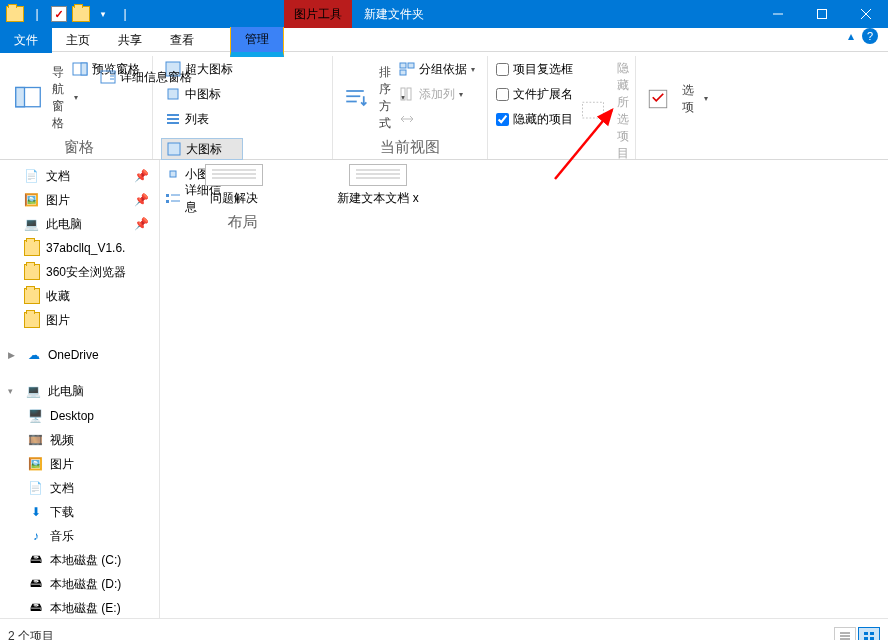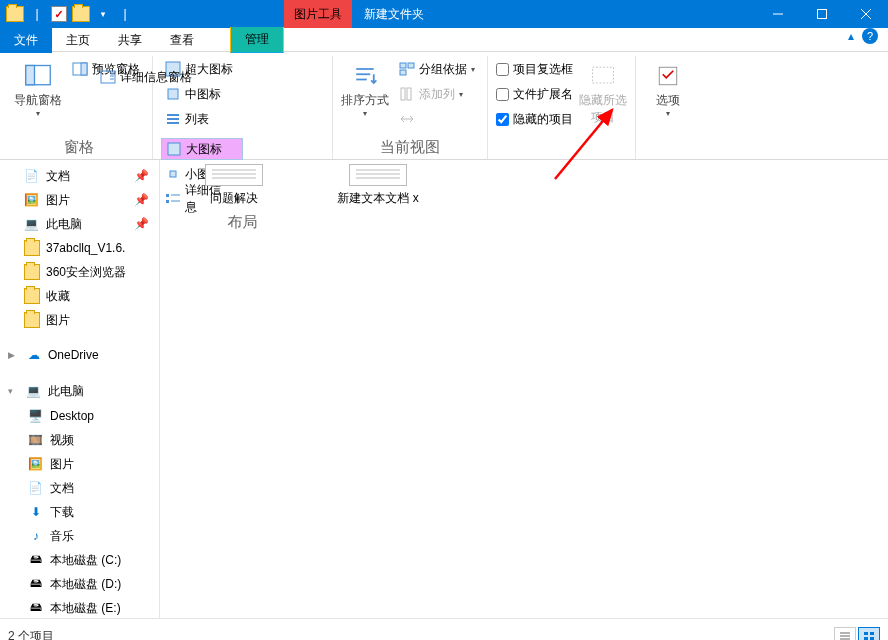--- a/index.html
+++ b/index.html
@@ -7,7 +7,7 @@
 .titlebar { height: 28px; background: #0078d7; display: flex; align-items: center; color: #fff; }
 .titlebar .qat { display: flex; align-items: center; gap: 4px; padding: 0 6px; }
 .titlebar .qat-icon { width: 18px; height: 18px; display: flex; align-items: center; justify-content: center; }
-.titlebar .tool-tab { background: #ef4444; color: #000; padding: 5px 10px; height: 28px; display: flex; align-items: center; margin-left: 144px; }
+.titlebar .tool-tab { background: #b91c1c; color: #000; padding: 5px 10px; height: 28px; display: flex; align-items: center; margin-left: 144px; }
 .titlebar .wintitle { padding: 0 12px; color: #fff; }
 .titlebar .spacer { flex: 1; }
 .titlebar .winbtns { display: flex; }

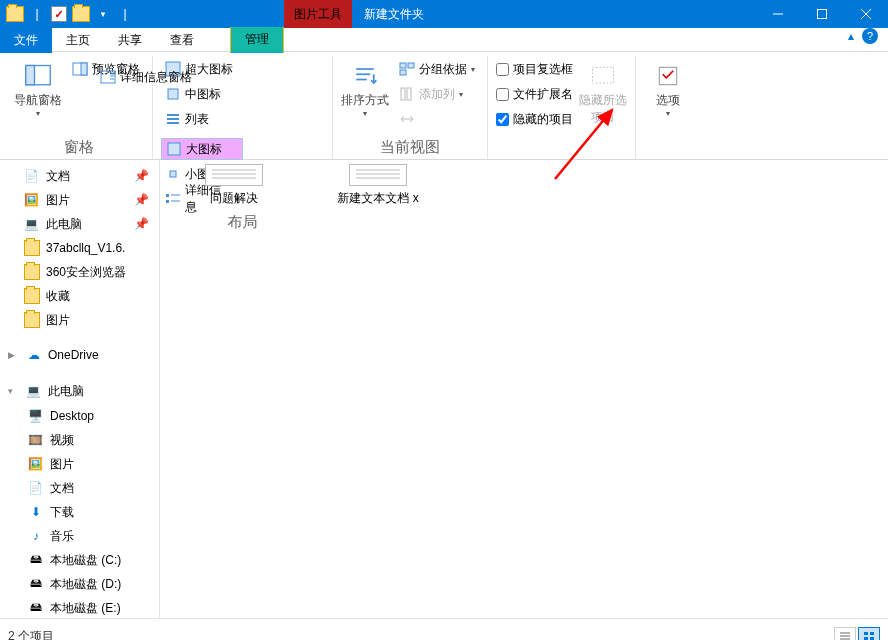--- a/index.html
+++ b/index.html
@@ -15,7 +15,7 @@
 .tabbar { height: 24px; background: #fff; display: flex; align-items: flex-start; border-bottom: 1px solid #d9d9d9; position: relative; }
 .tabbar .tab { padding: 4px 14px; color: #000; display: flex; align-items: center; }
 .tabbar .tab.file { background: #0078d7; color: #fff; }
-.tabbar .tab.manage { background: #14b8a6; border: 1px solid #ffb900; border-top: none; border-bottom: 1px solid #0ea5e9; margin-top:-1px; }
+.tabbar .tab.manage { background: #3b82f6; border: 1px solid #ffb900; border-top: none; border-bottom: 5px solid #0ea5e9; margin-top:-1px; }
 .tabbar .right { margin-left: auto; display:flex; align-items:center; gap:8px; padding-right:10px; }
 .ribbon { height: 108px; background: #fff; border-bottom: 1px solid #d9d9d9; display: flex; padding: 4px 6px 0 6px; }
 .ribbon .group { border-right: 1px solid #e5e5e5; padding: 0 8px; display:flex; flex-direction:column; }

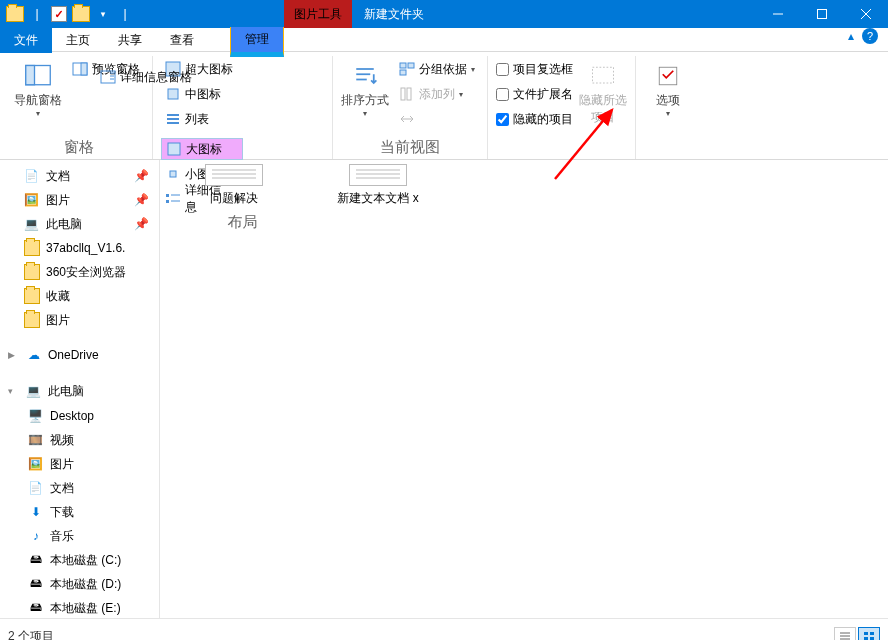--- a/index.html
+++ b/index.html
@@ -21,7 +21,7 @@
 .ribbon .group { border-right: 1px solid #e5e5e5; padding: 0 8px; display:flex; flex-direction:column; }
 .ribbon .group-body { flex:1; display:flex; gap:6px; }
 .ribbon .group-title { text-align:center; color:#666; font-size:15px; padding: 3px 0 2px 0; }
-.ribbon .bigbtn { width:48px; display:flex; flex-direction:column; align-items:center; gap:0; padding-top:4px; color:#444; }
+.ribbon .bigbtn { width:48px; display:flex; flex-direction:row; align-items:center; gap:10px; padding-top:4px; color:#444; }
 .ribbon .bigbtn.disabled { color:#aaa; }
 .ribbon .bigicon { width:32px; height:32px; display:flex; align-items:center; justify-content:center; }
 .ribbon .bigicon svg { width:28px; height:28px; }

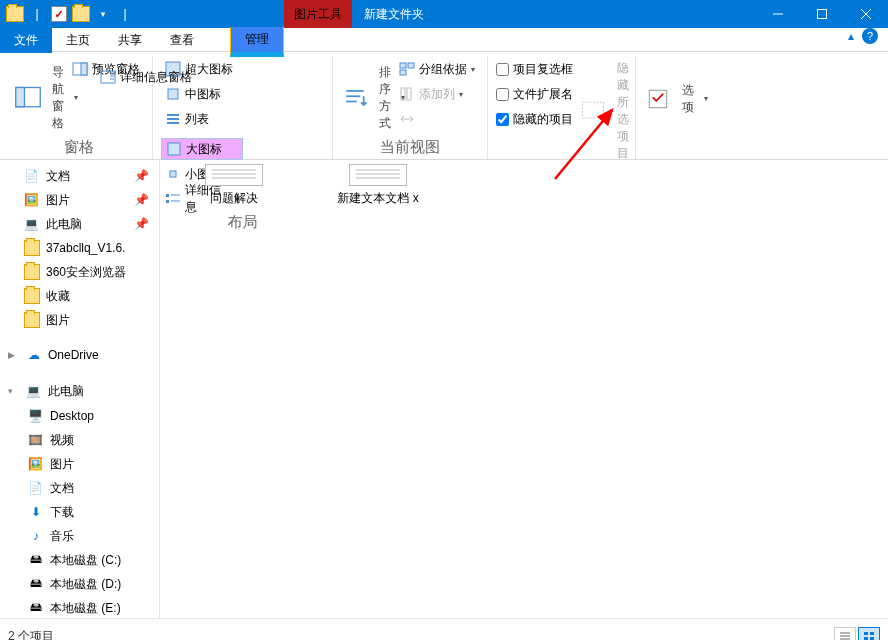--- a/index.html
+++ b/index.html
@@ -27,7 +27,7 @@
 .ribbon .bigicon svg { width:28px; height:28px; }
 .ribbon .col { display:flex; flex-direction:column; gap:3px; padding-top:2px; }
 .ribbon .smallbtn { display:flex; align-items:center; gap:4px; padding: 1px 4px; height:22px; }
-.ribbon .smallbtn.selected { border:1px solid #a6c8e6; background:#f0abfc; }
+.ribbon .smallbtn.selected { border:1px solid #a6c8e6; background:#e5e5e5; }
 .ribbon .smallbtn.disabled { color:#aaa; }
 .ribbon .smallicon { width:16px; height:16px; display:inline-flex; }
 .ribbon .chk { display:flex; align-items:center; gap:4px; height:22px; }

